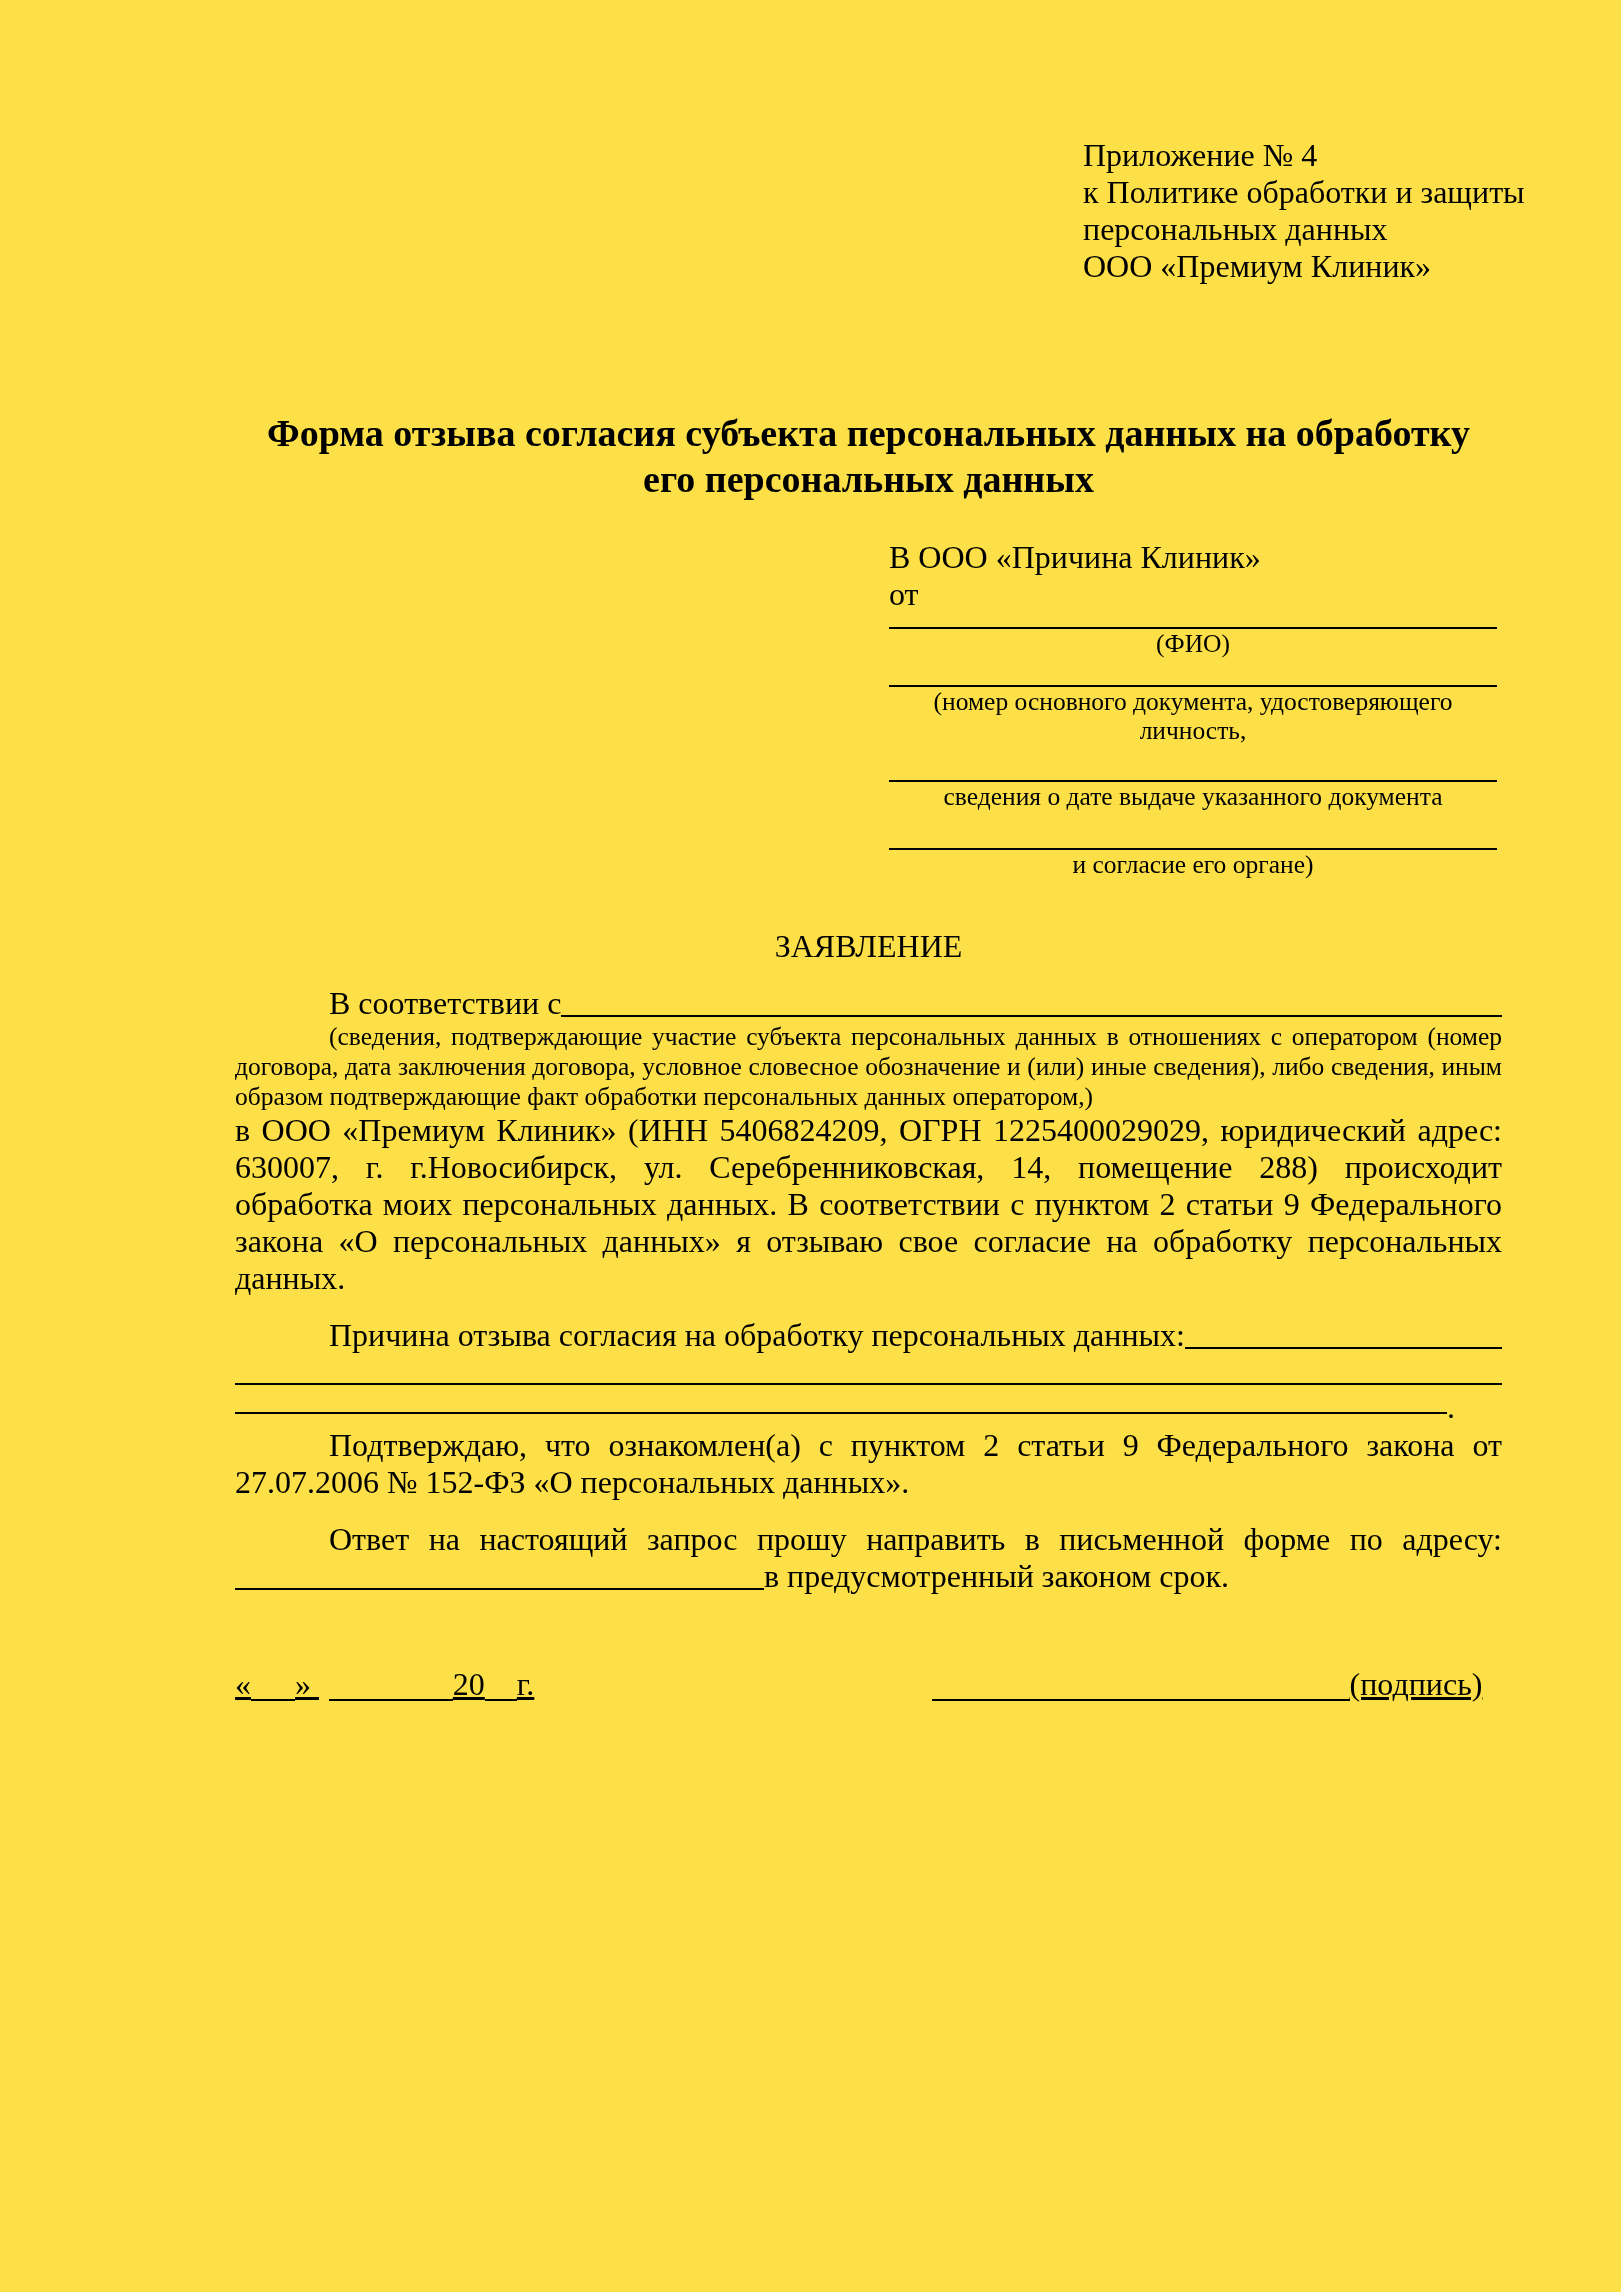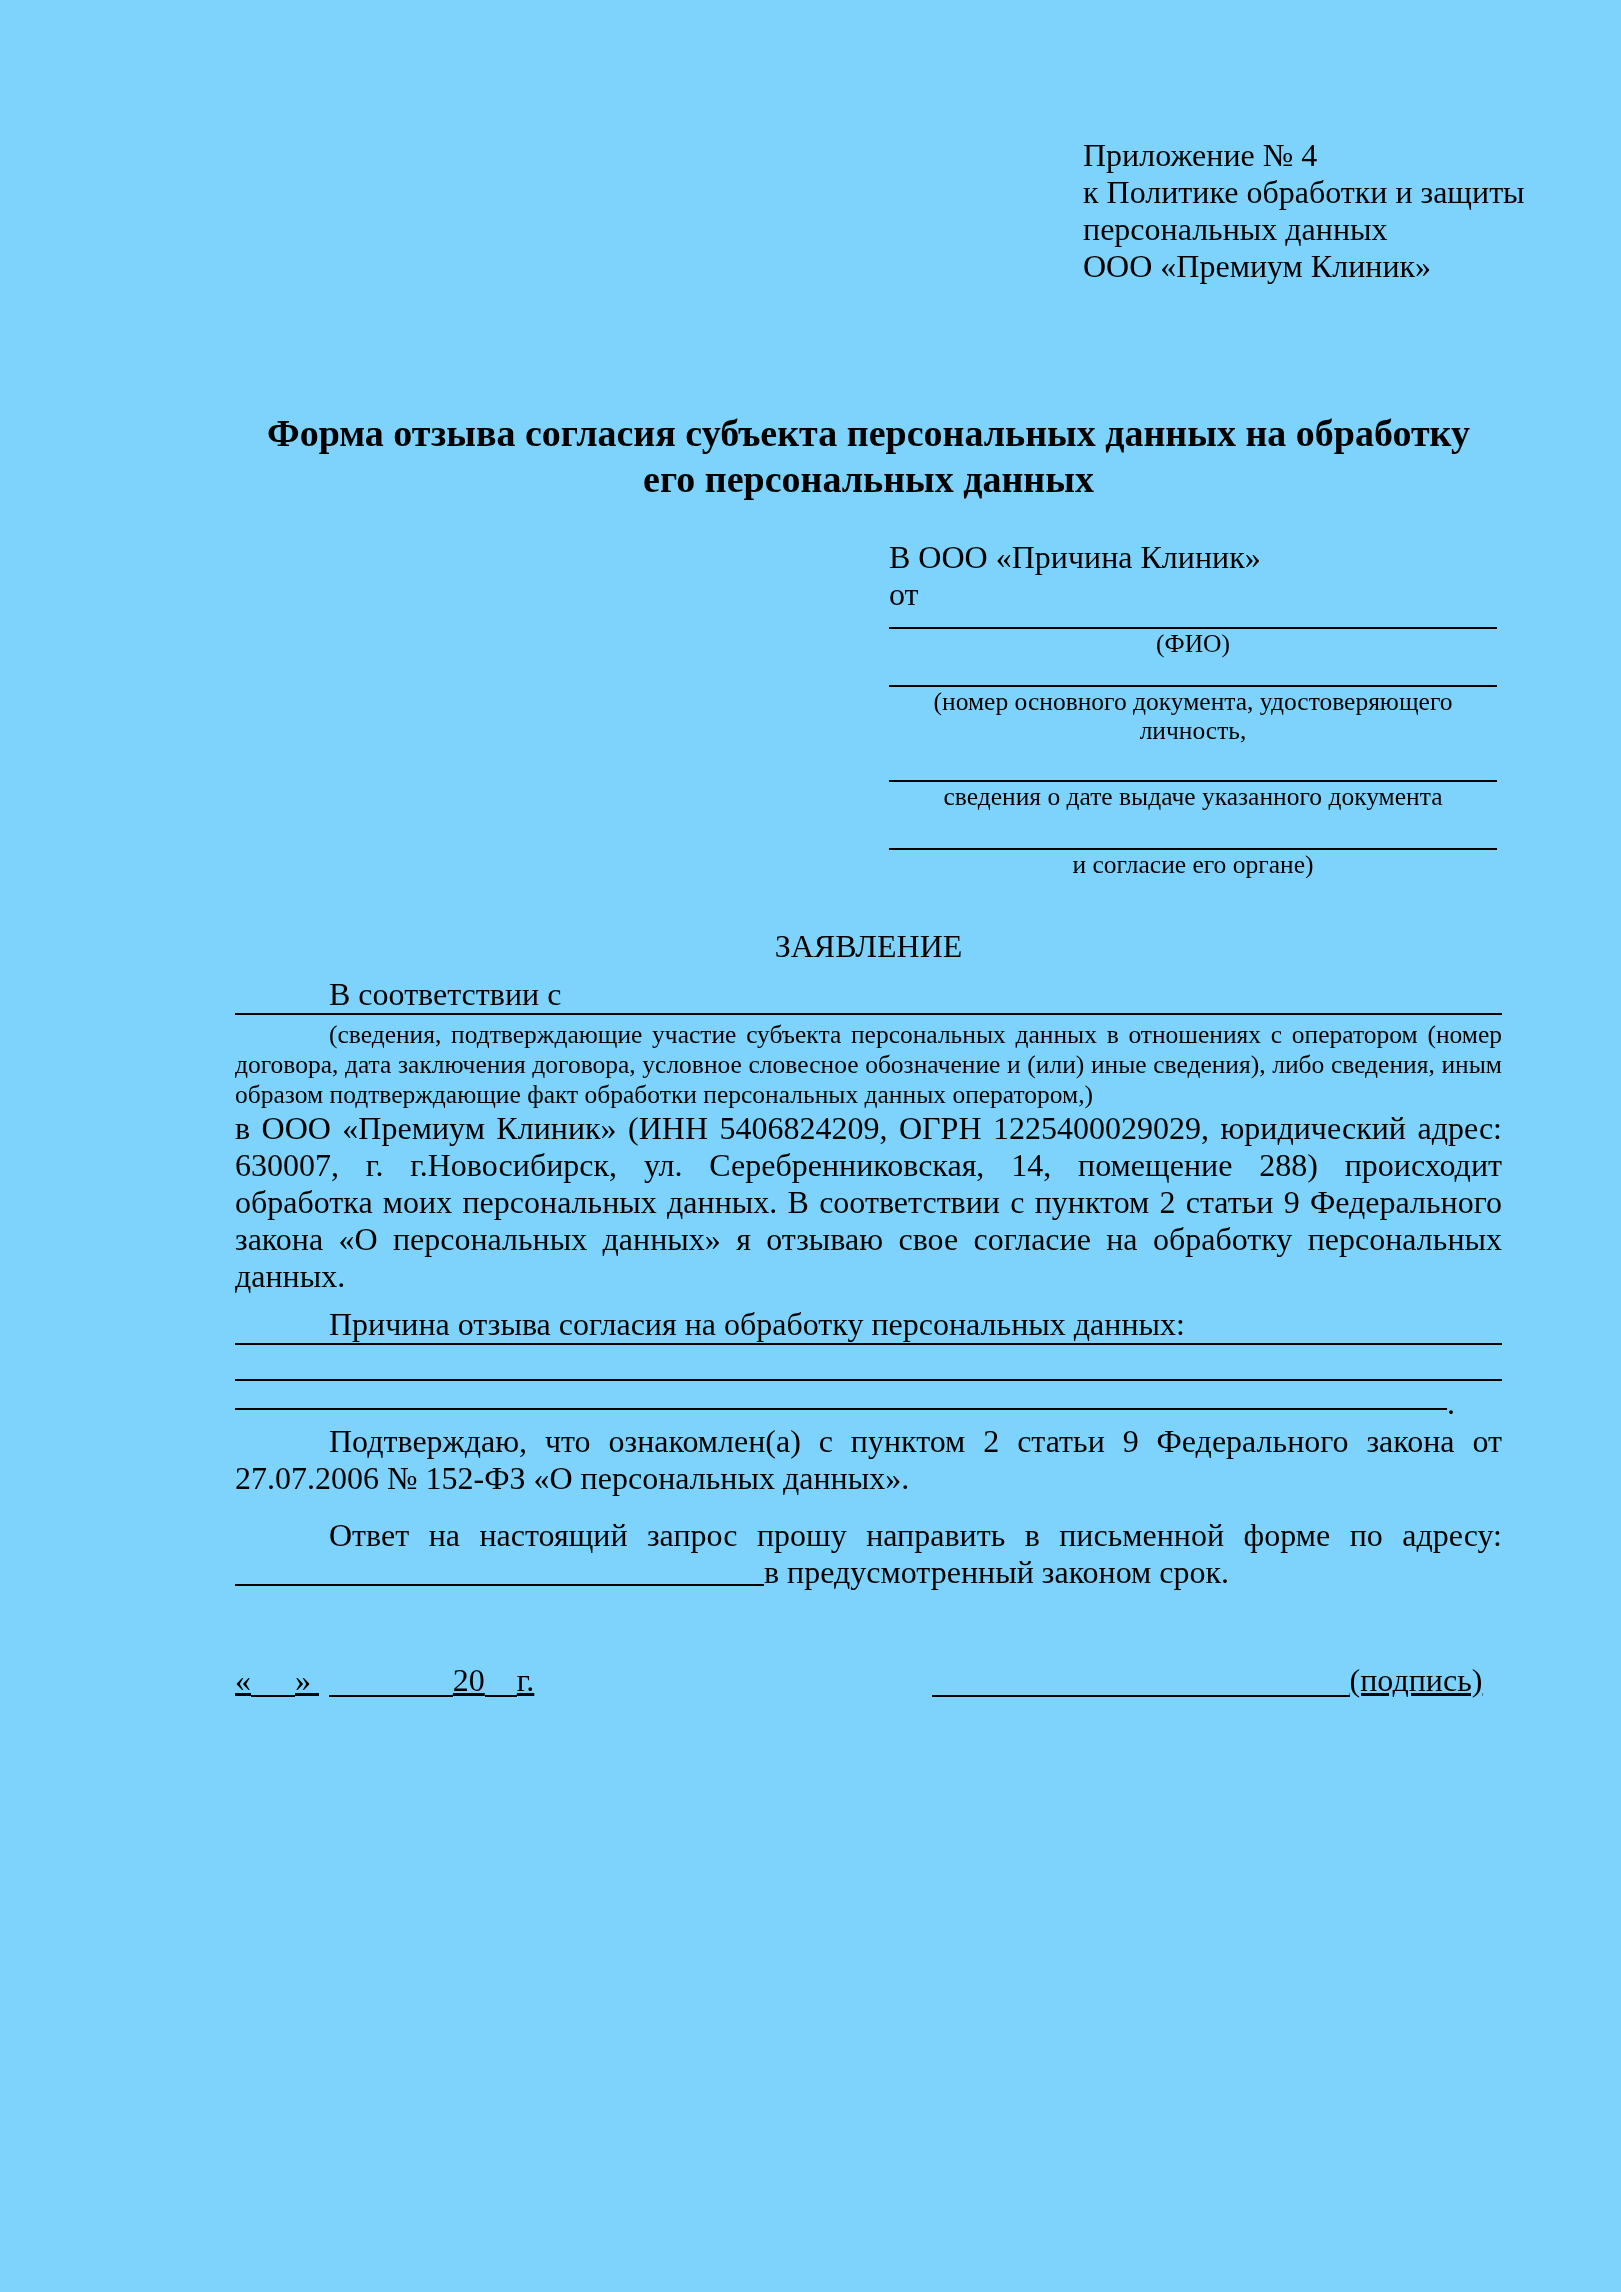--- a/index.html
+++ b/index.html
@@ -7,7 +7,7 @@
     position:relative;
     width:1621px;height:2293px;
     margin:0 auto;
-    background:#7dd3fc;
+    background:#fde047;
     color:#000000;
     font-family:"Liberation Serif","DejaVu Serif",serif;
     font-size:32px;line-height:37px;

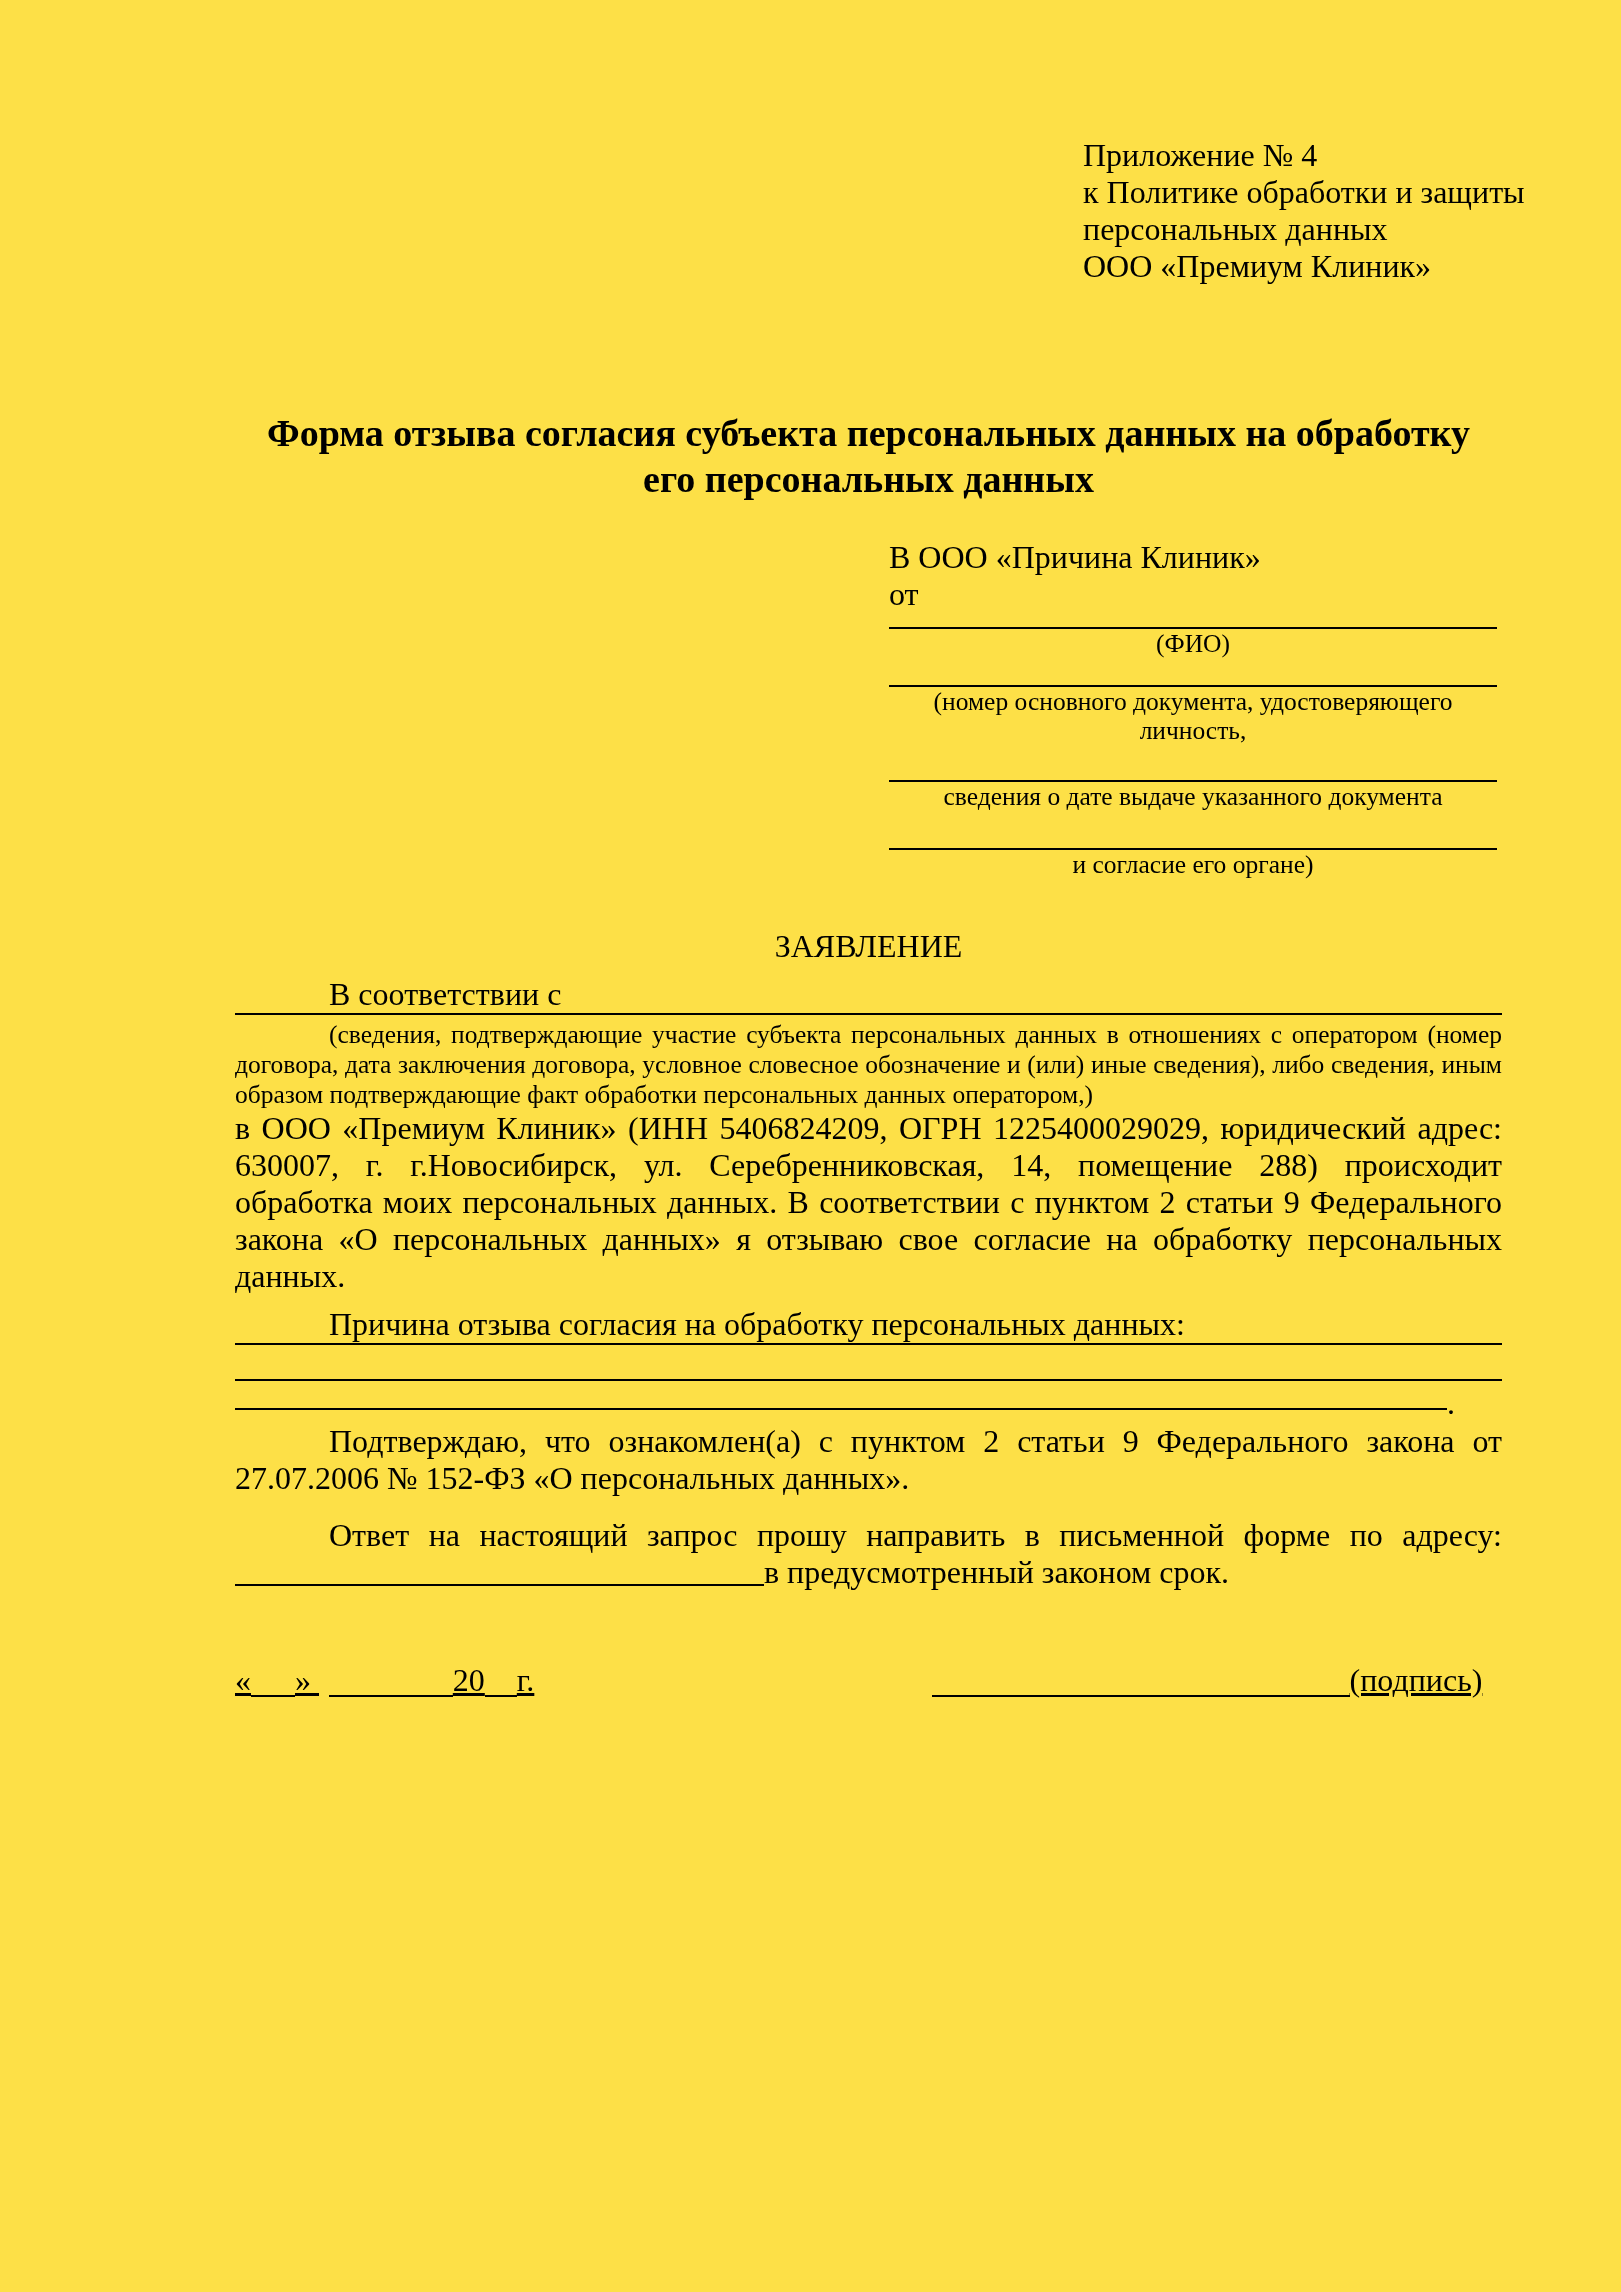--- a/index.html
+++ b/index.html
@@ -33,7 +33,7 @@
 
   .zayav{text-align:center;margin-top:49px;}
 
-  .flexline{display:flex;margin-top:11px;flex-direction:column;}
+  .flexline{display:flex;margin-top:20px;}
   .flexline .lead{white-space:nowrap;}
   .ind{padding-left:94px;}
   .fill{flex:1 1 auto;border-bottom:2px solid #000;margin-bottom:4.9px;}

